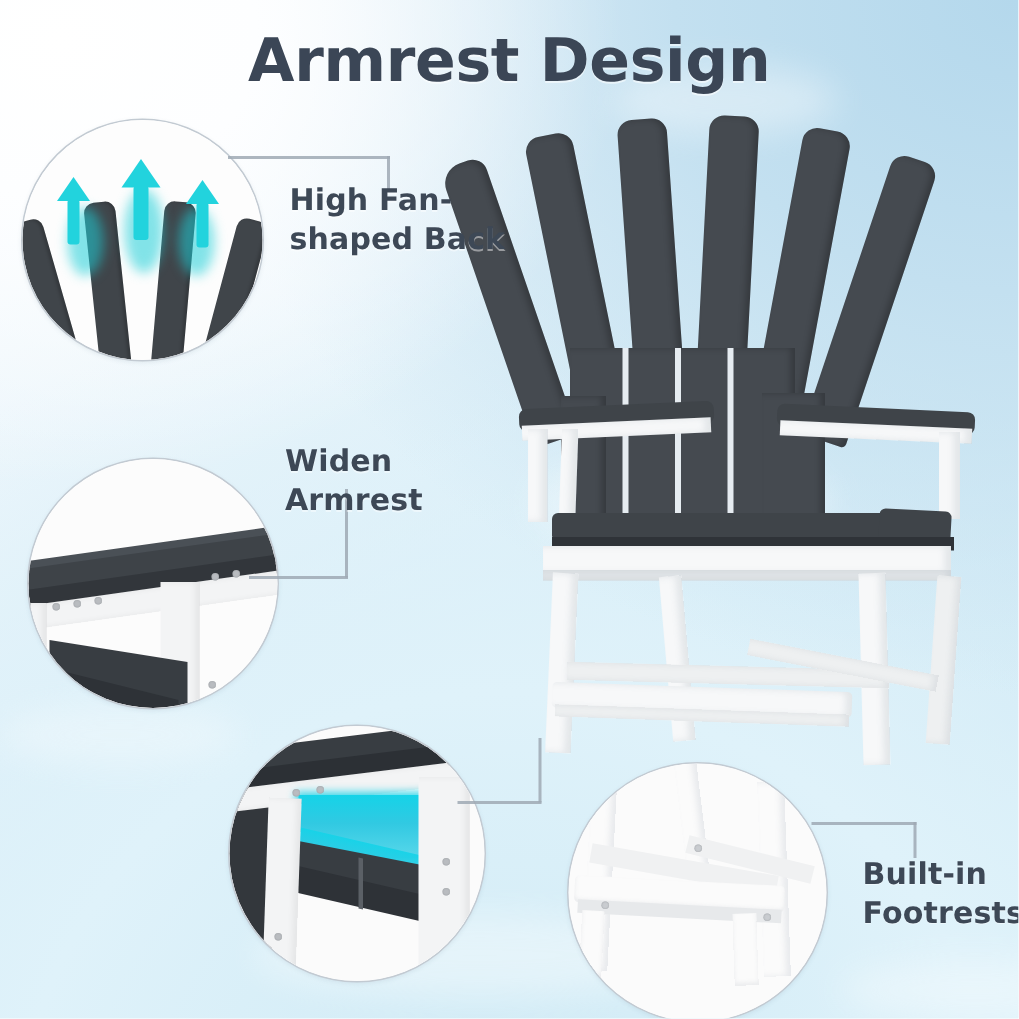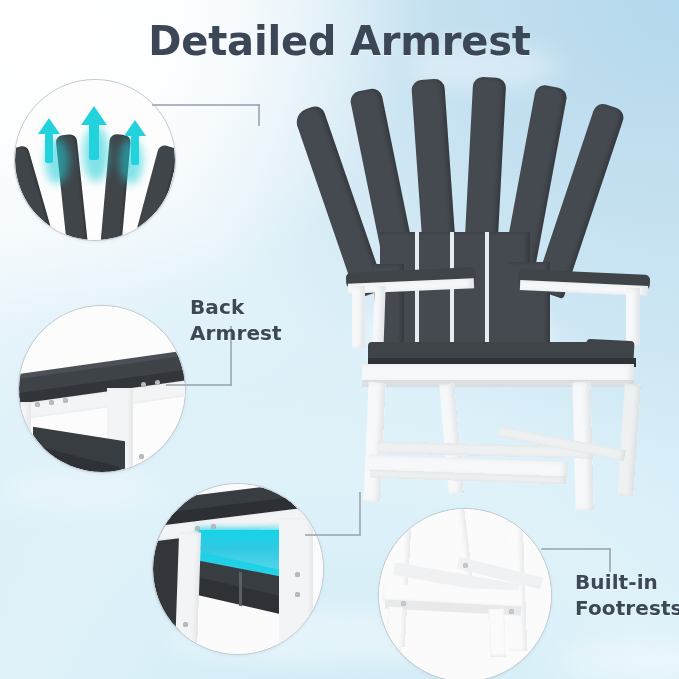--- a/index.html
+++ b/index.html
@@ -96,7 +96,7 @@
   <div class="cloud c4"></div>
   <div class="cloud c5"></div>
 
-  <div class="title">Detailed Armrest</div>
+  <div class="title">Armrest Design</div>
 
   <div id="chair">
 

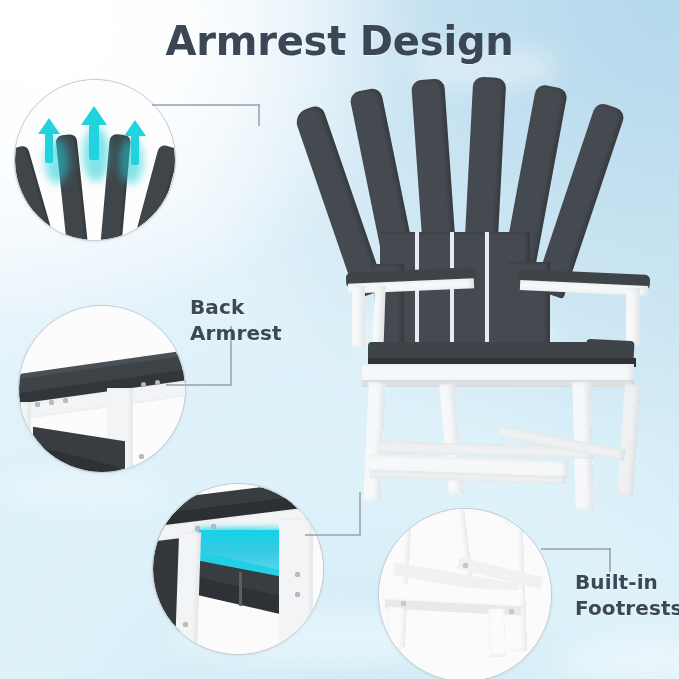--- a/index.html
+++ b/index.html
@@ -178,6 +178,8 @@
     <div class="seg h" style="left:0;top:0;width:108px;"></div>
     <div class="seg v" style="left:106px;top:0;height:22px;"></div>
   </div>
+  <div class="label" style="left:193px;top:120px;width:180px;">High Fan-
+shaped Back</div>
 
   <div class="circle" style="left:18px;top:305px;width:166px;height:166px;">
     <div class="inner">

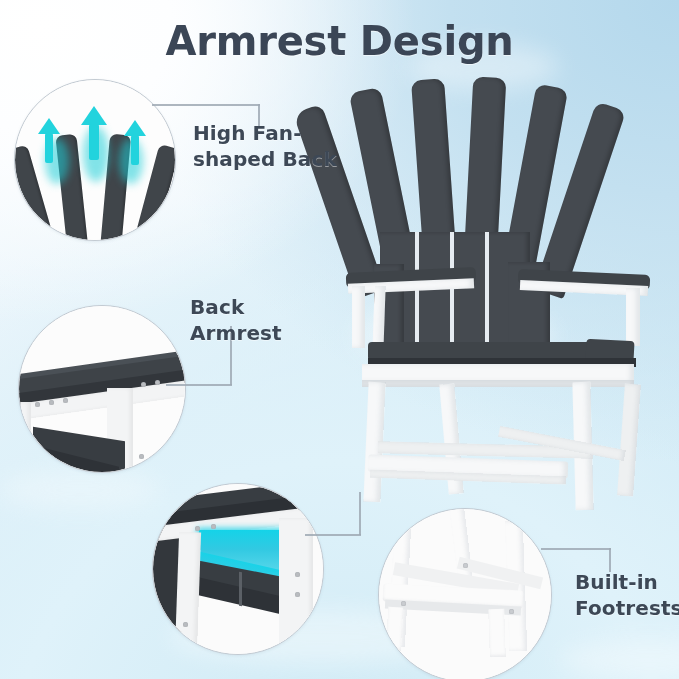--- a/index.html
+++ b/index.html
@@ -211,7 +211,7 @@
     <div class="seg h" style="left:0;top:58px;width:66px;"></div>
     <div class="seg v" style="left:64px;top:0;height:59px;"></div>
   </div>
-  <div class="label" style="left:190px;top:294px;width:170px;">Back
+  <div class="label" style="left:190px;top:294px;width:170px;">Widen
 Armrest</div>
 
   <div class="circle" style="left:152px;top:483px;width:170px;height:170px;">

